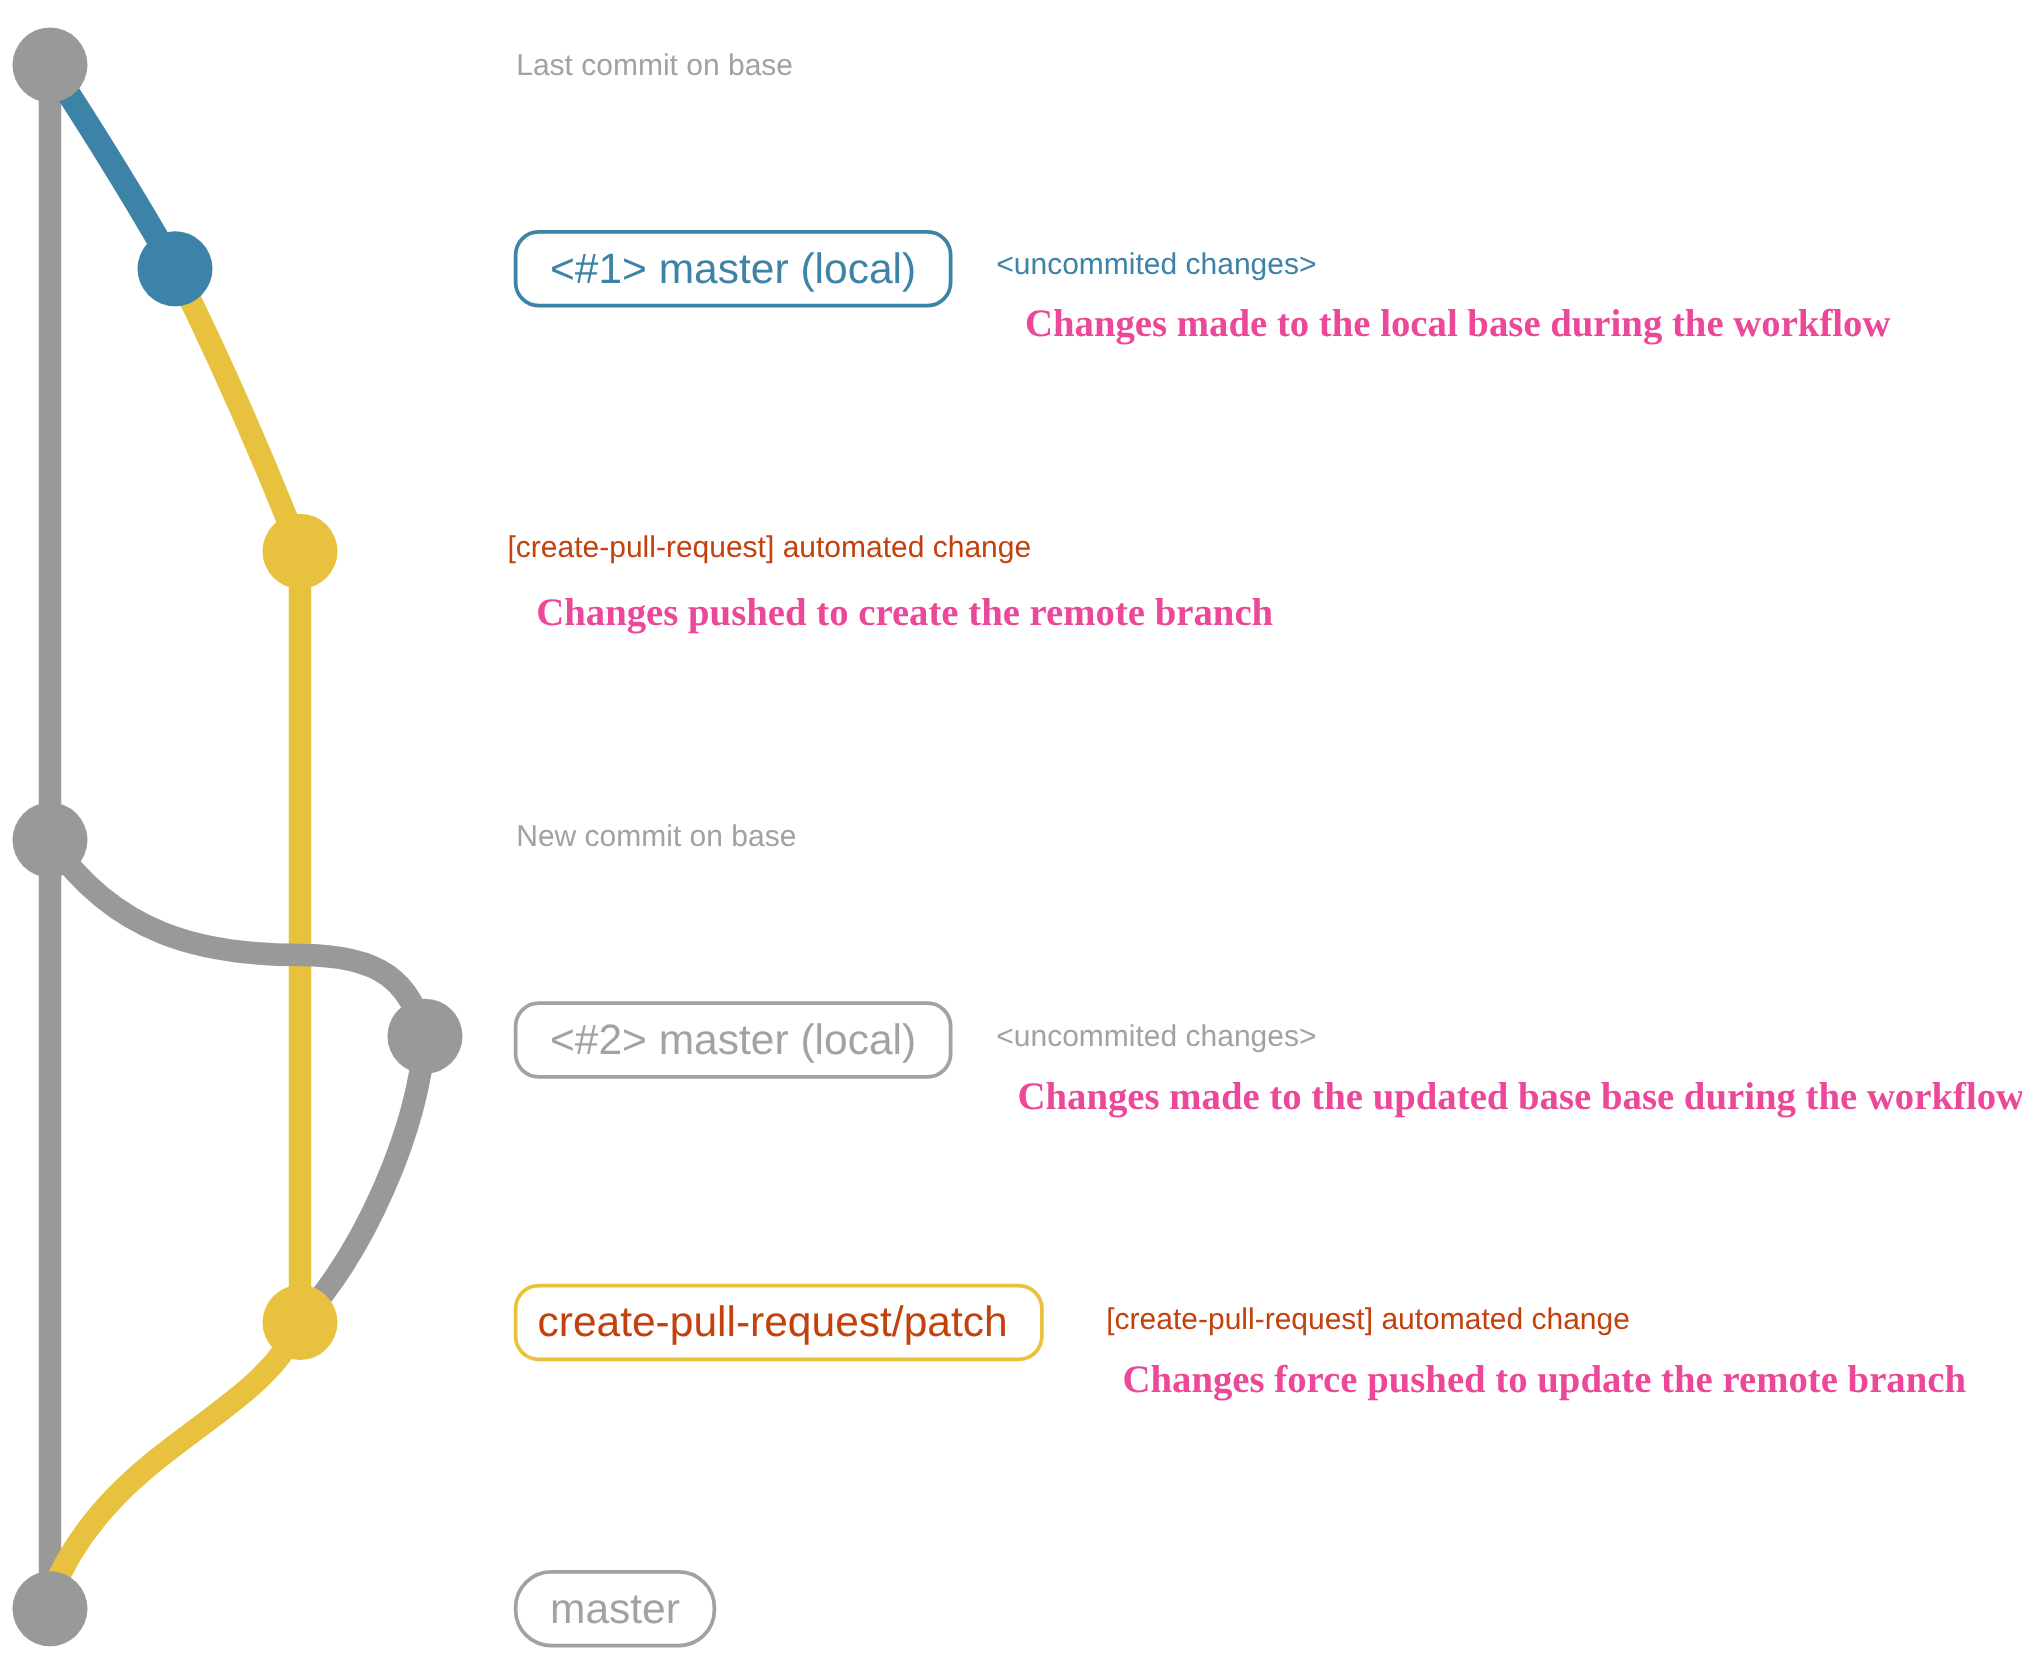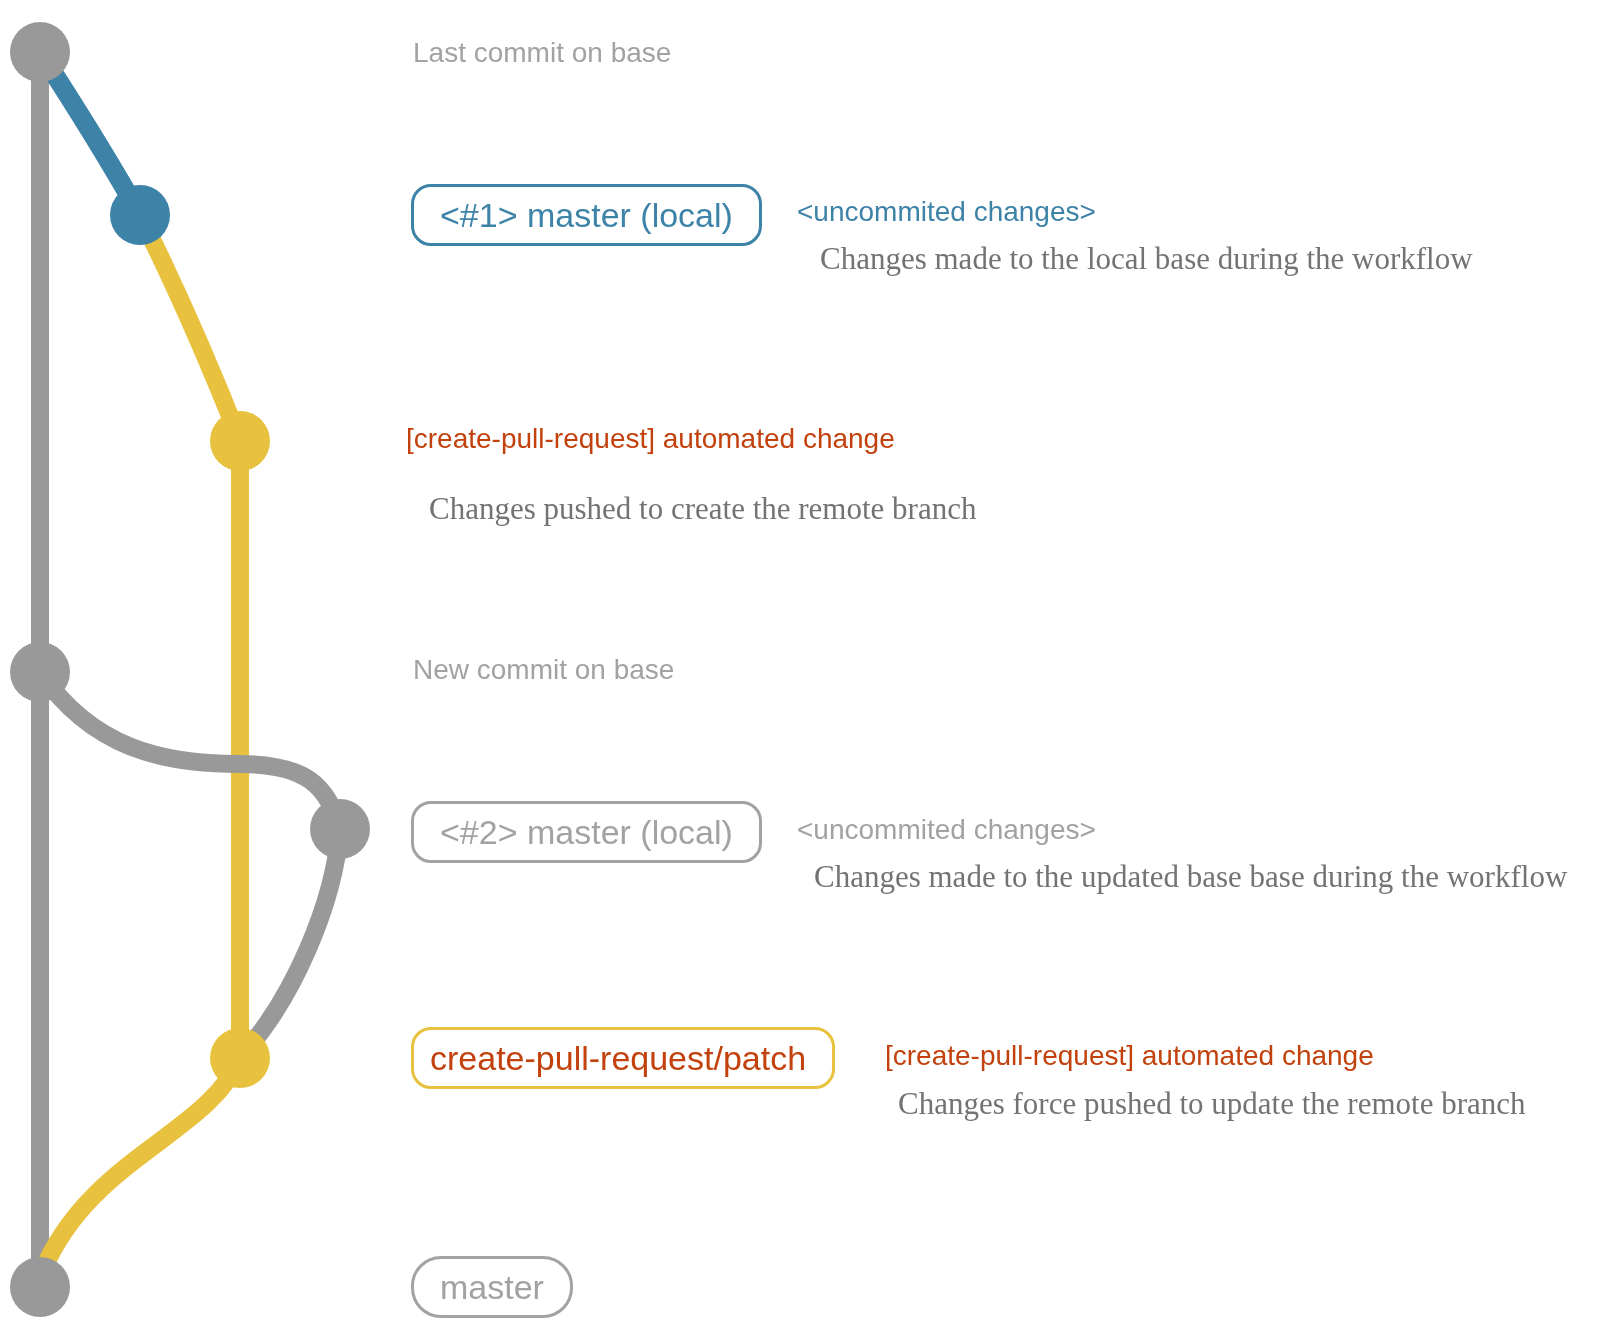--- a/index.html
+++ b/index.html
@@ -16,7 +16,7 @@
   .plain-label, .note-label {
     position: absolute;
     transform: translateY(-50%);
-    font-size: 28px;
+    font-size: 24px;
     line-height: 1.1;
     white-space: nowrap;
     font-family: "Liberation Sans", sans-serif;

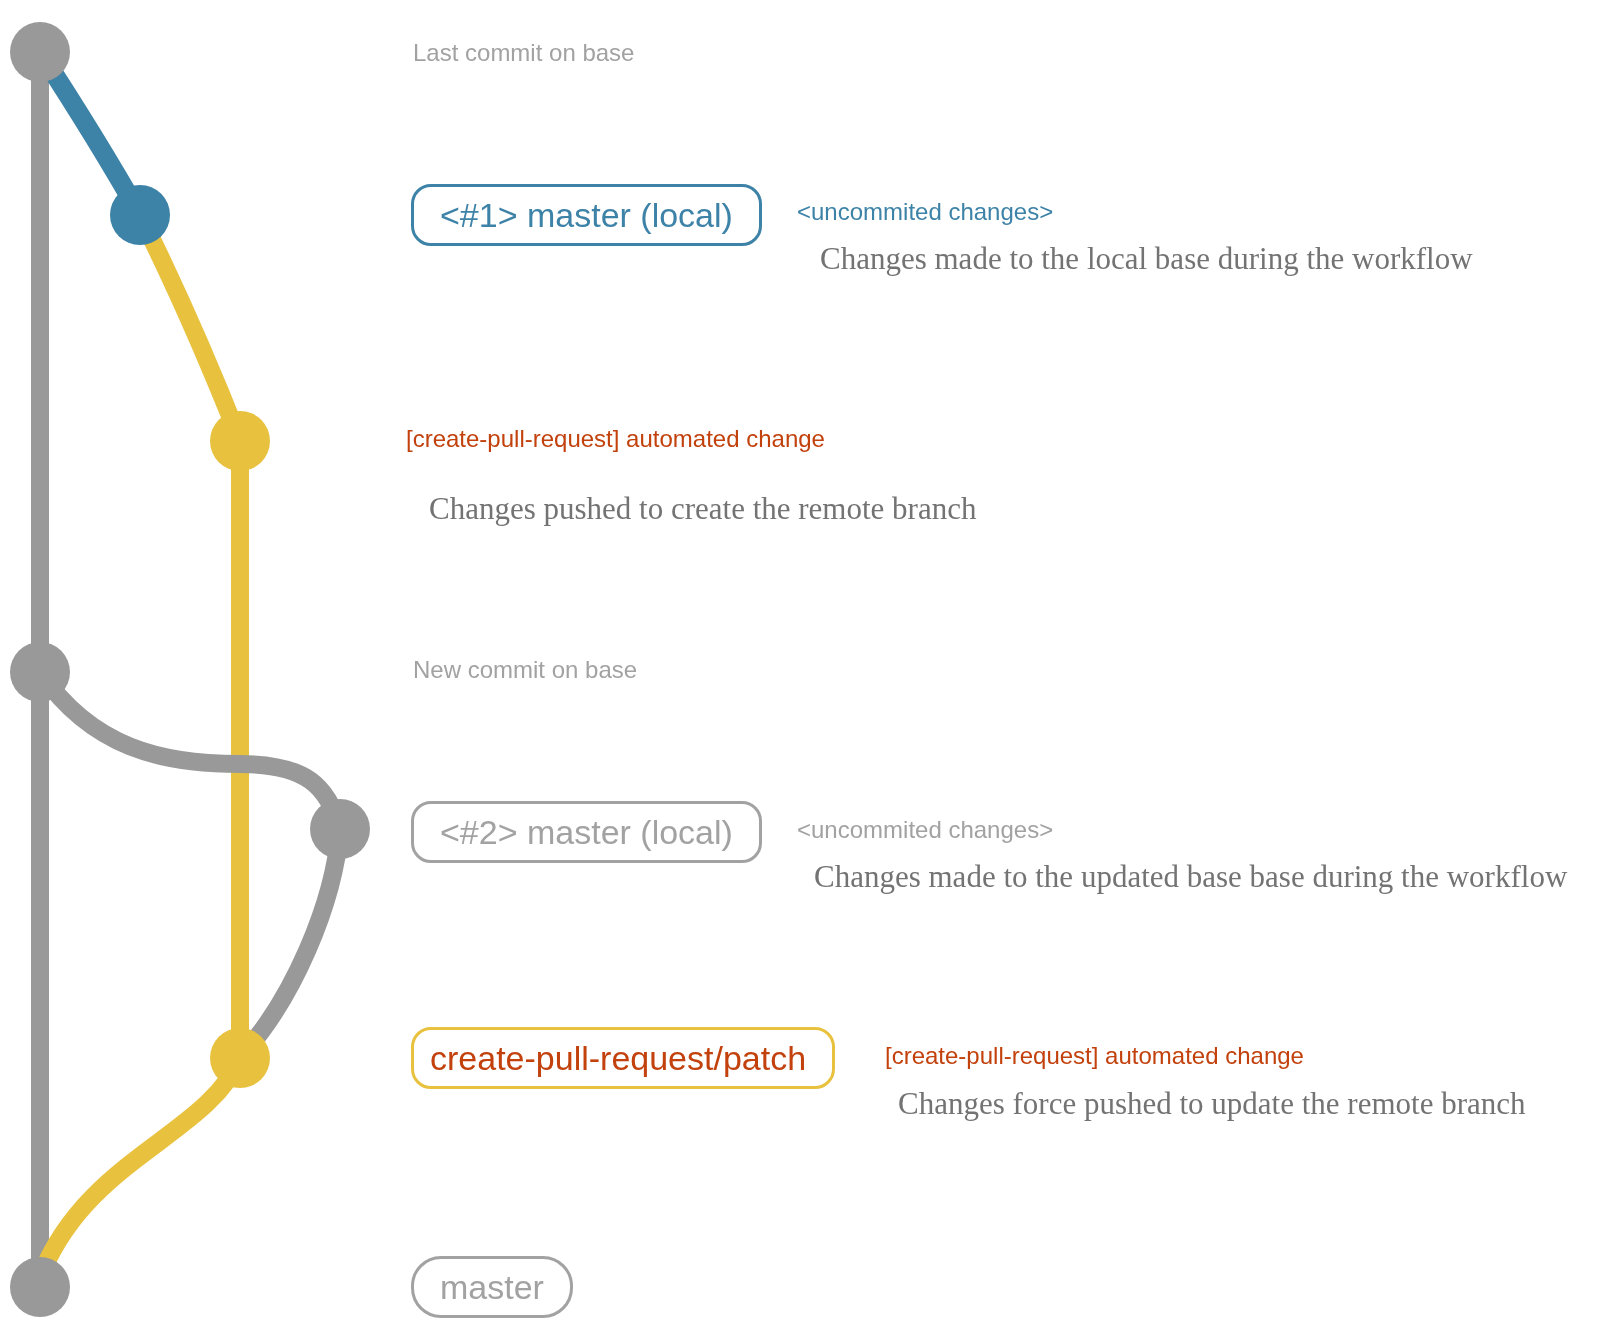--- a/index.html
+++ b/index.html
@@ -27,8 +27,9 @@
     font-size: 31px;
     line-height: 1.1;
     white-space: nowrap;
-    color: #737373;
+    color: #ec4899;
     font-family: "Liberation Serif", serif;
+    font-weight: bold;
   }
   .ref-box {
     position: absolute;

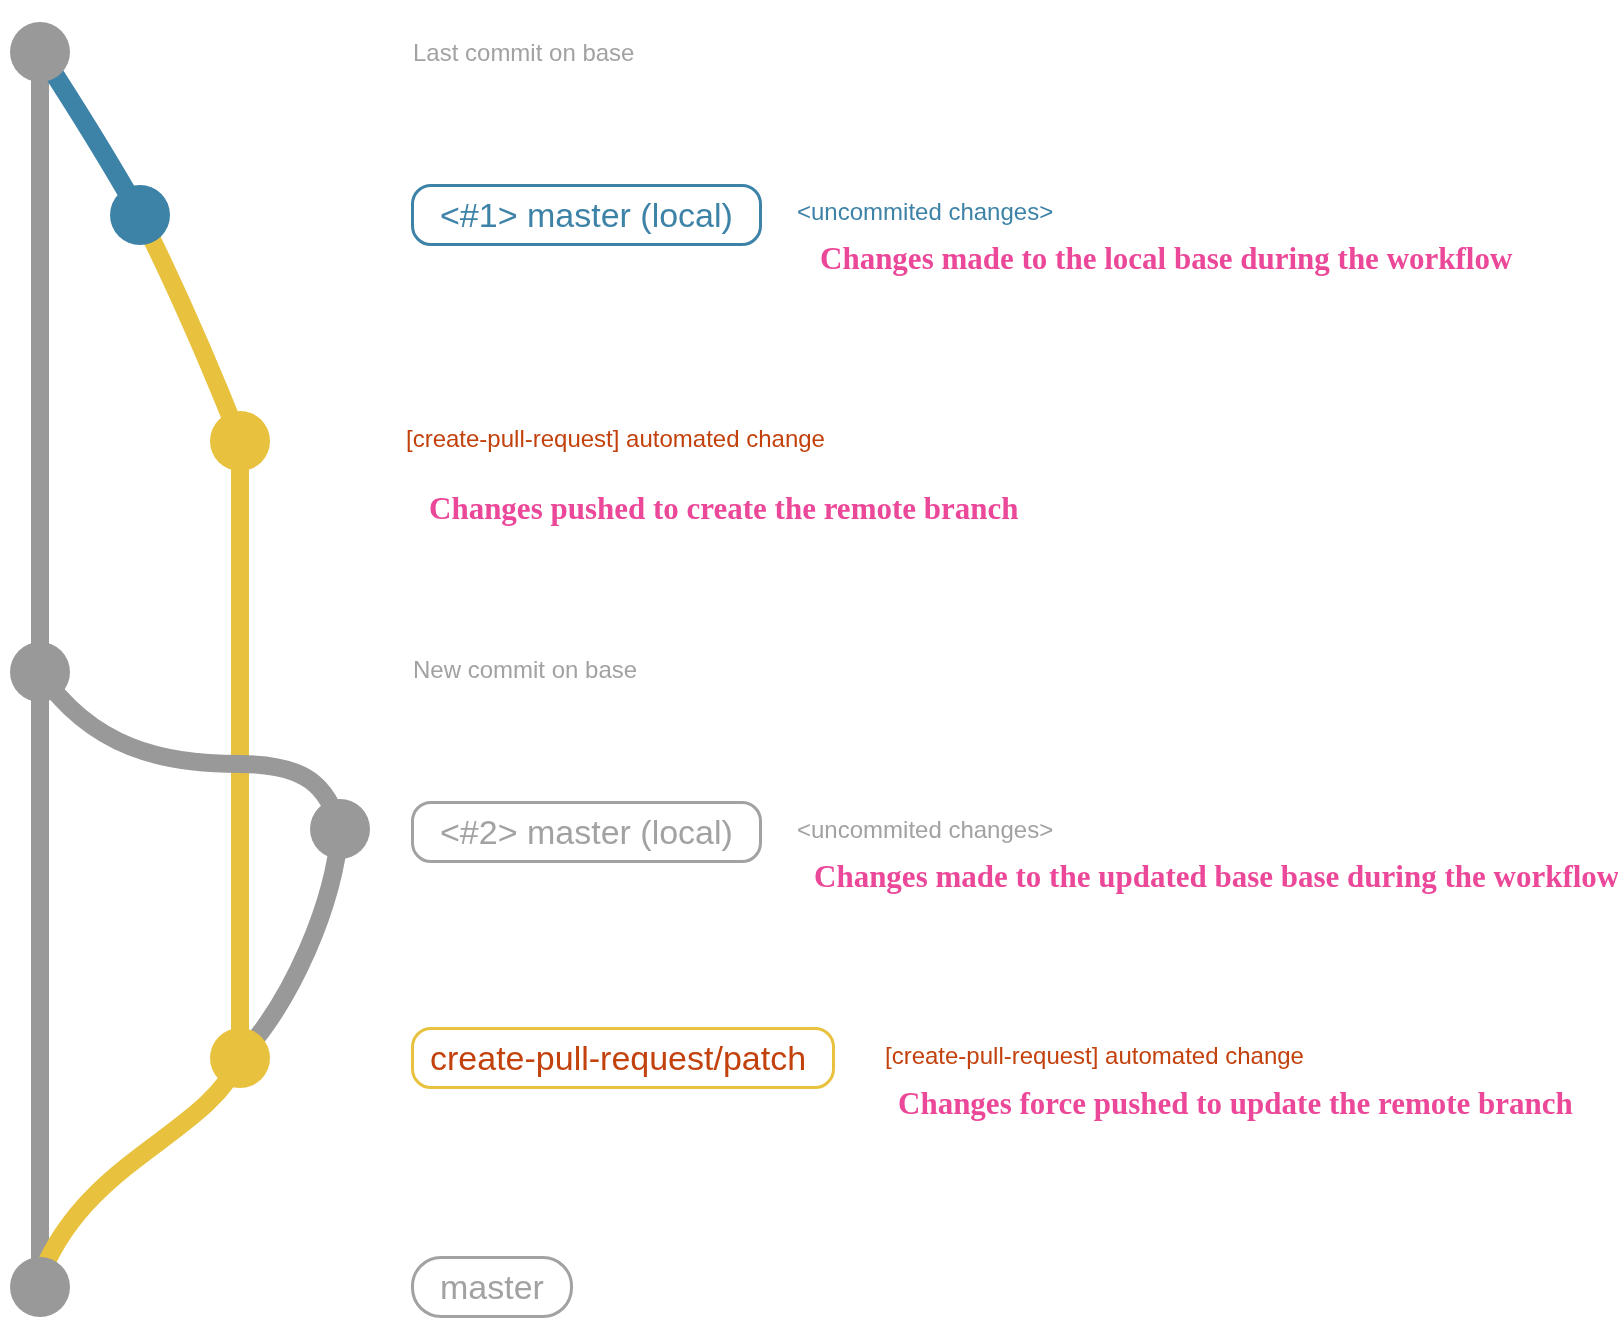--- a/index.html
+++ b/index.html
@@ -85,7 +85,7 @@
   <div class="desc-label" style="left:820px; top:259px;">Changes made to the local base during the workflow</div>
 
   <div class="note-label c-yellow" style="left:406px; top:439px;">[create-pull-request] automated change</div>
-  <div class="desc-label" style="left:429px; top:509px;">Changes pushed to create the remote branch</div>
+  <div class="desc-label" style="left:429px; top:490px;">Changes pushed to create the remote branch</div>
 
   <div class="plain-label c-gray" style="left:413px; top:670px;text-align:right;">New commit on base</div>
 

